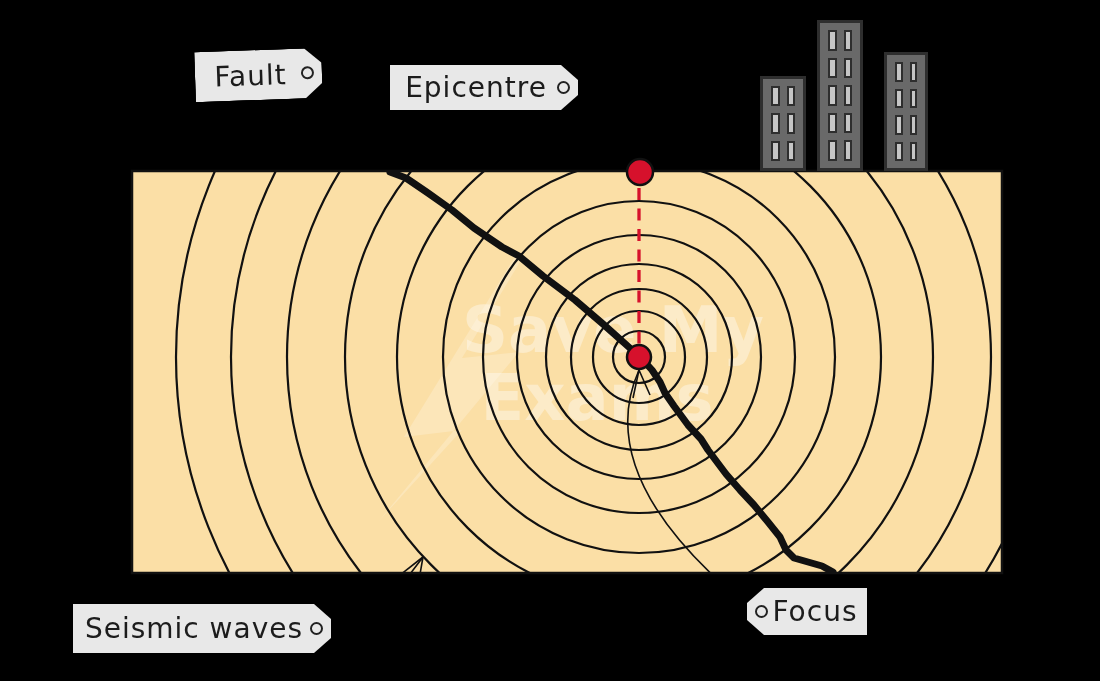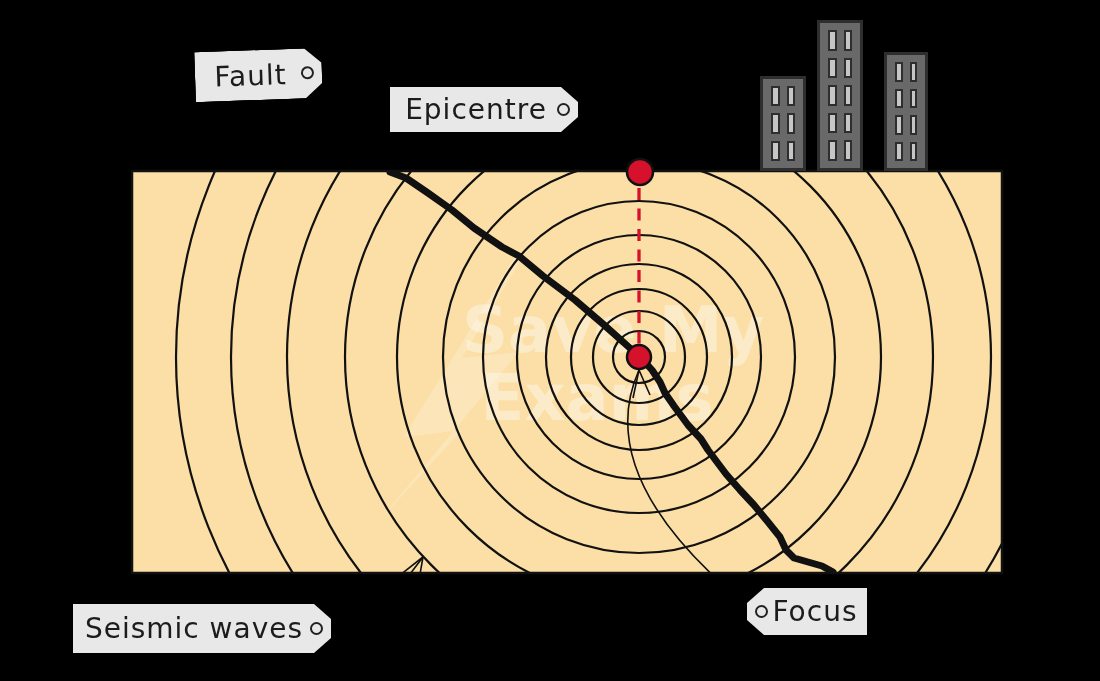--- a/index.html
+++ b/index.html
@@ -79,7 +79,7 @@
     <span class="tag-text">Fault</span>
     <span class="hole"></span>
   </div>
-  <div class="tag hole-right" id="tag-epicentre" style="left: 390px; top: 65px; width: 188px; height: 45px; margin-top: 22px;">
+  <div class="tag hole-right" id="tag-epicentre" style="left: 390px; top: 65px; width: 188px; height: 45px;">
     <span class="tag-text">Epicentre</span>
     <span class="hole"></span>
   </div>

